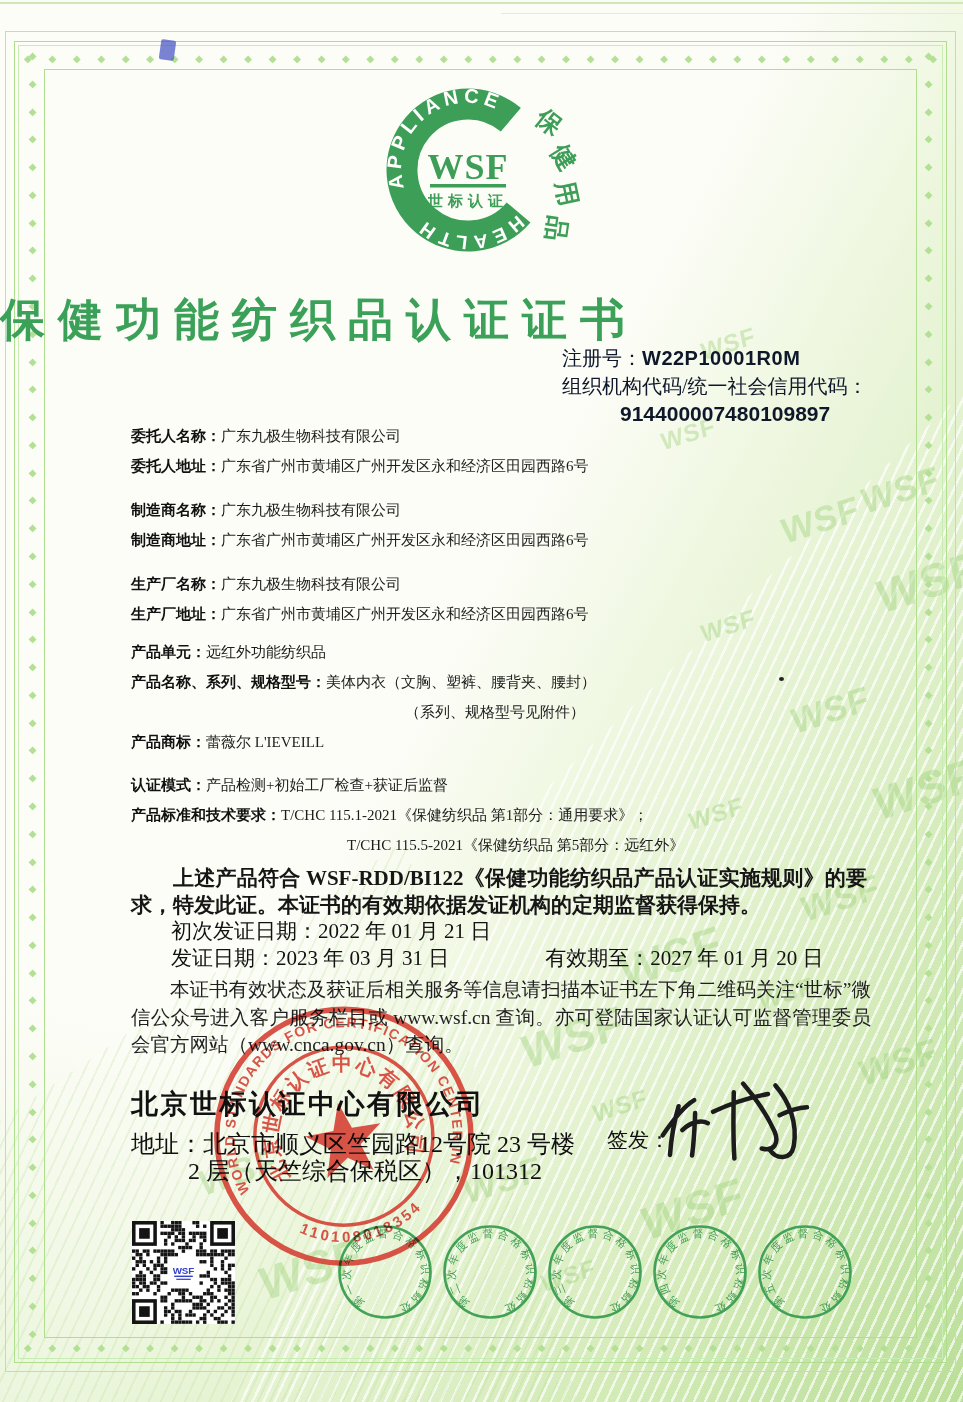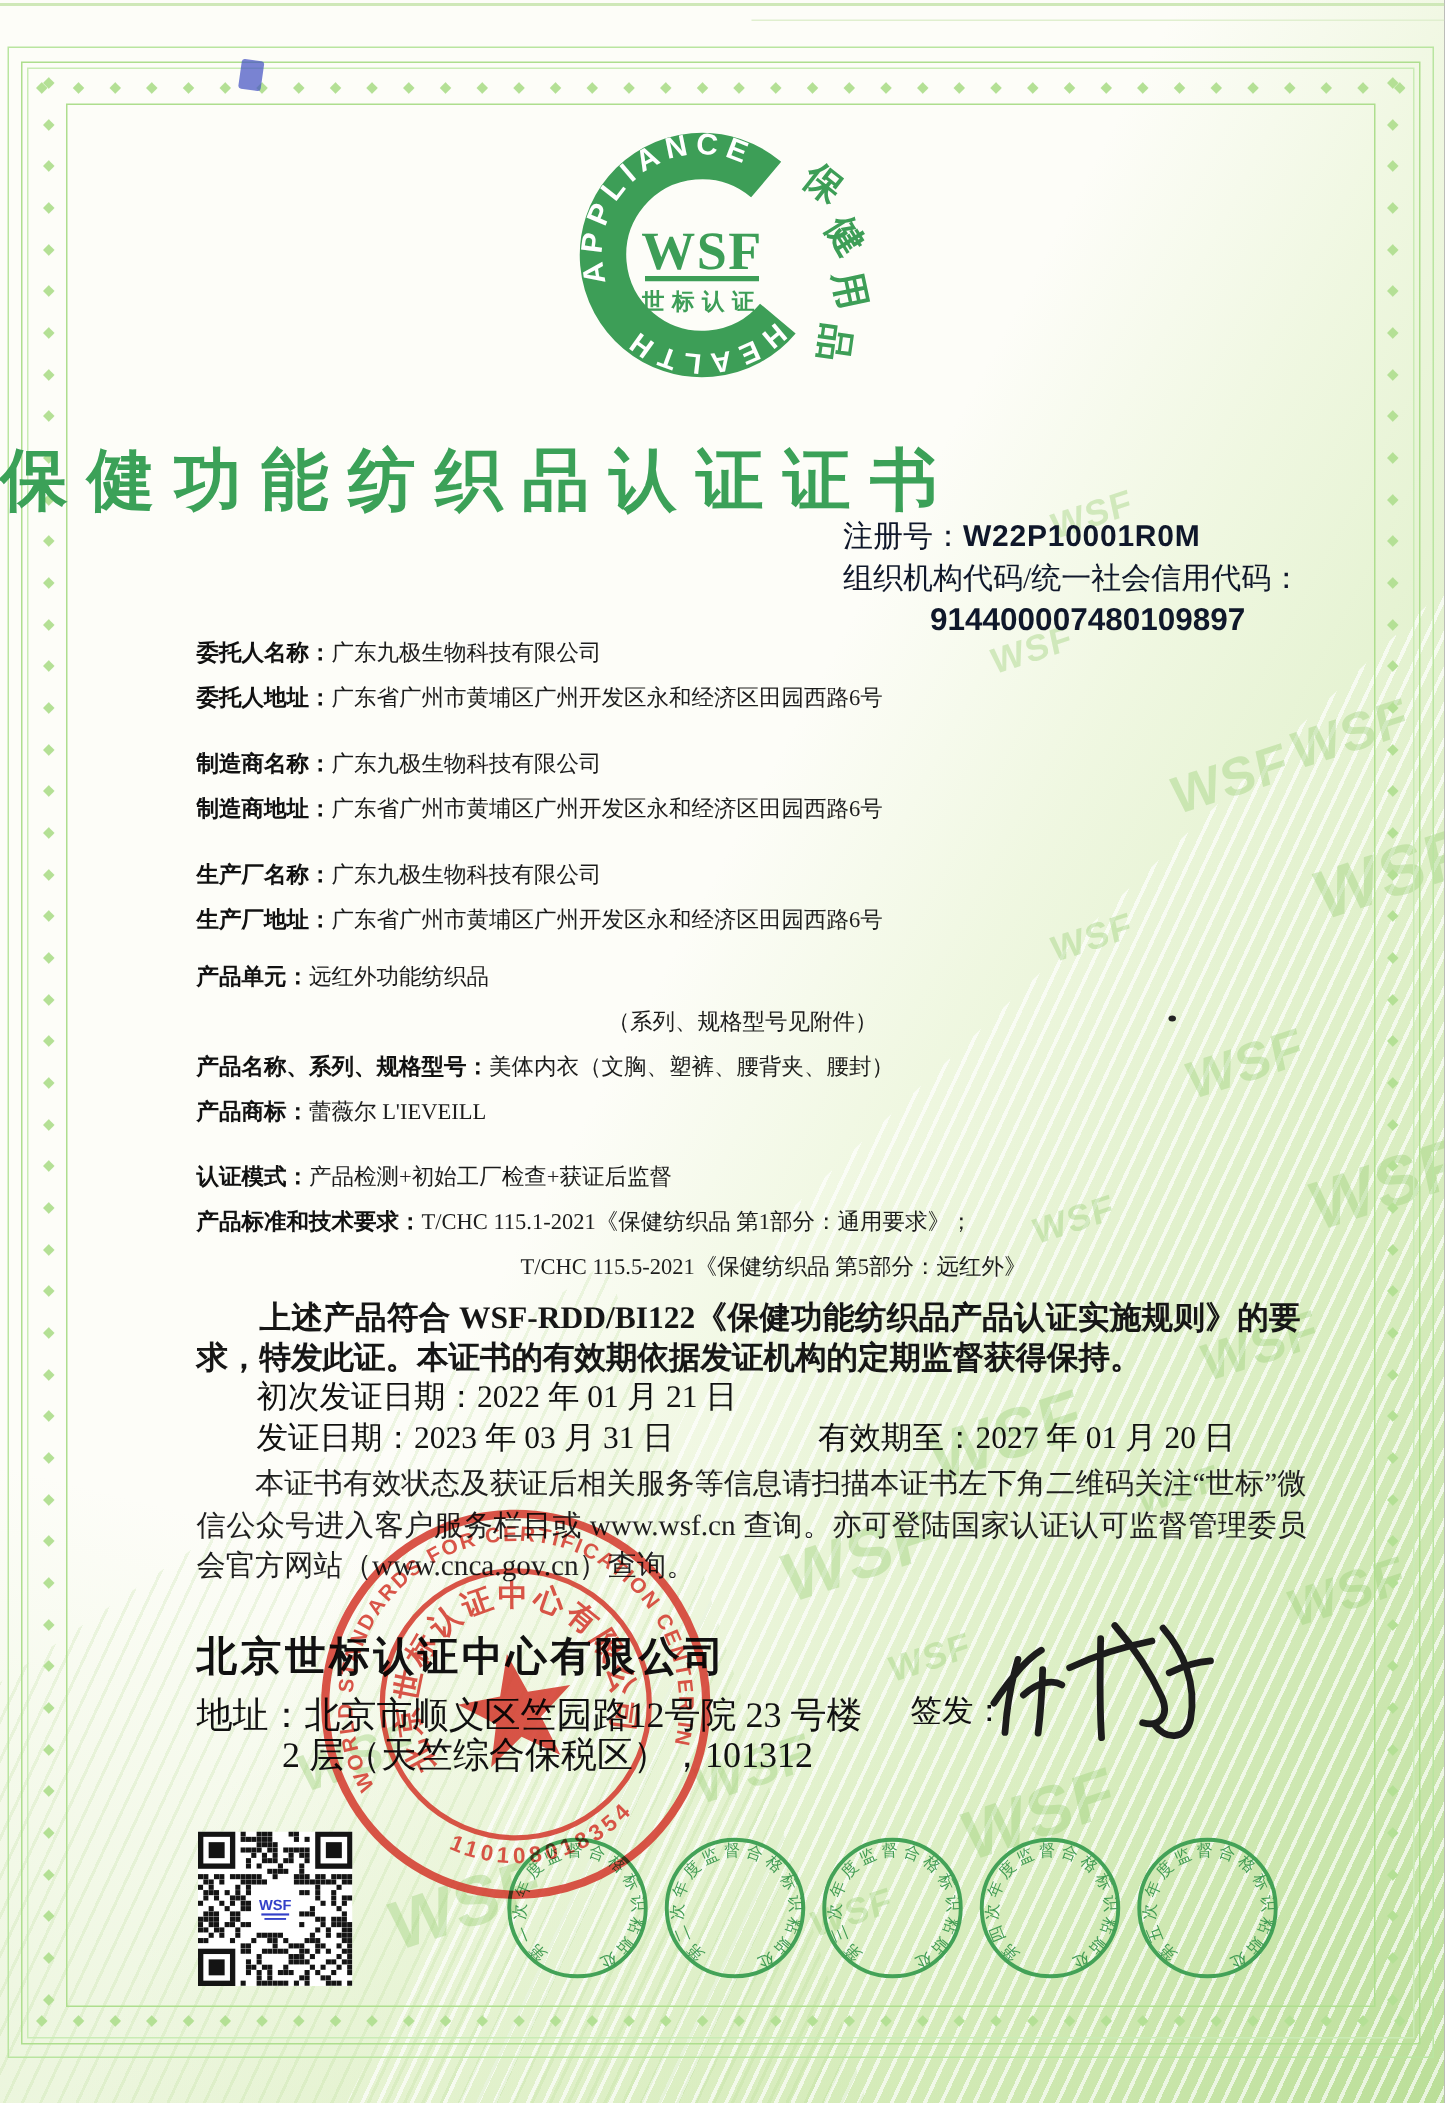--- a/index.html
+++ b/index.html
@@ -156,8 +156,8 @@
       <div class="row gap14"><span class="lb">生产厂名称：</span><span class="vl">广东九极生物科技有限公司</span></div>
       <div class="row"><span class="lb">生产厂地址：</span><span class="vl">广东省广州市黄埔区广州开发区永和经济区田园西路6号</span></div>
       <div class="row gap8"><span class="lb">产品单元：</span><span class="vl">远红外功能纺织品</span></div>
+      <div class="row"><span class="lb">产品名称、系列、规格型号：</span><span class="vl">美体内衣（文胸、塑裤、腰背夹、腰封）</span></div>
       <div class="row cont1"><span class="vl">（系列、规格型号见附件）</span></div>
-      <div class="row"><span class="lb">产品名称、系列、规格型号：</span><span class="vl">美体内衣（文胸、塑裤、腰背夹、腰封）</span></div>
       <div class="row"><span class="lb">产品商标：</span><span class="vl">蕾薇尔 L'IEVEILL</span></div>
       <div class="row gap13"><span class="lb">认证模式：</span><span class="vl">产品检测+初始工厂检查+获证后监督</span></div>
       <div class="row"><span class="lb">产品标准和技术要求：</span><span class="vl">T/CHC 115.1-2021《保健纺织品 第1部分：通用要求》；</span></div>

